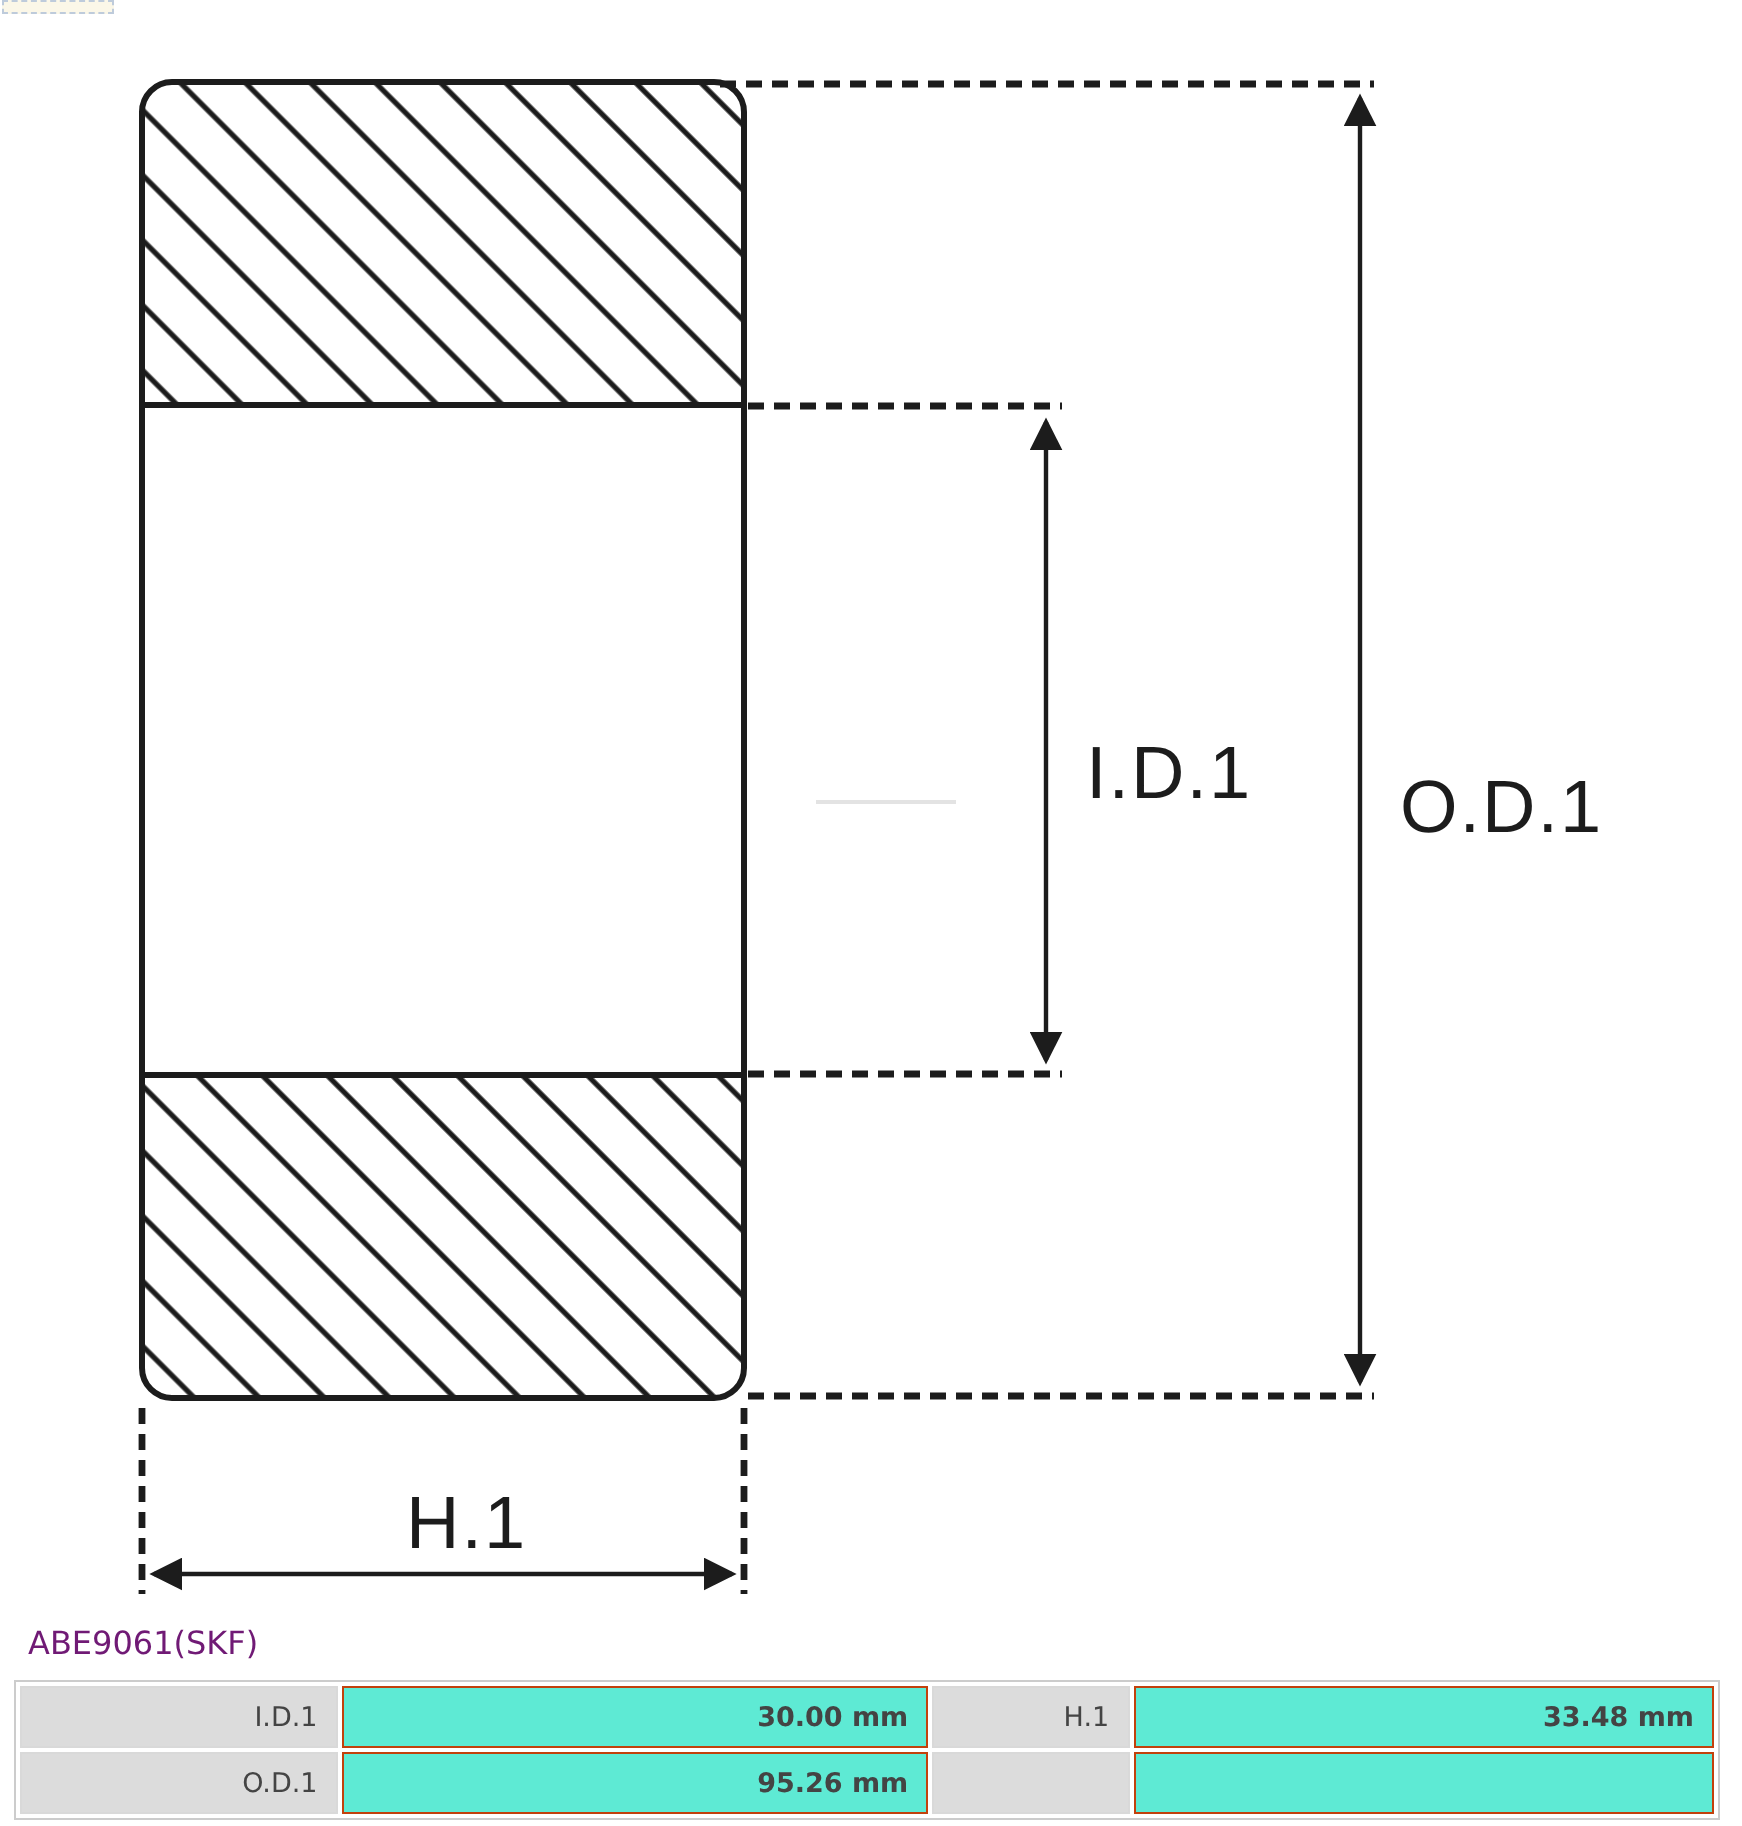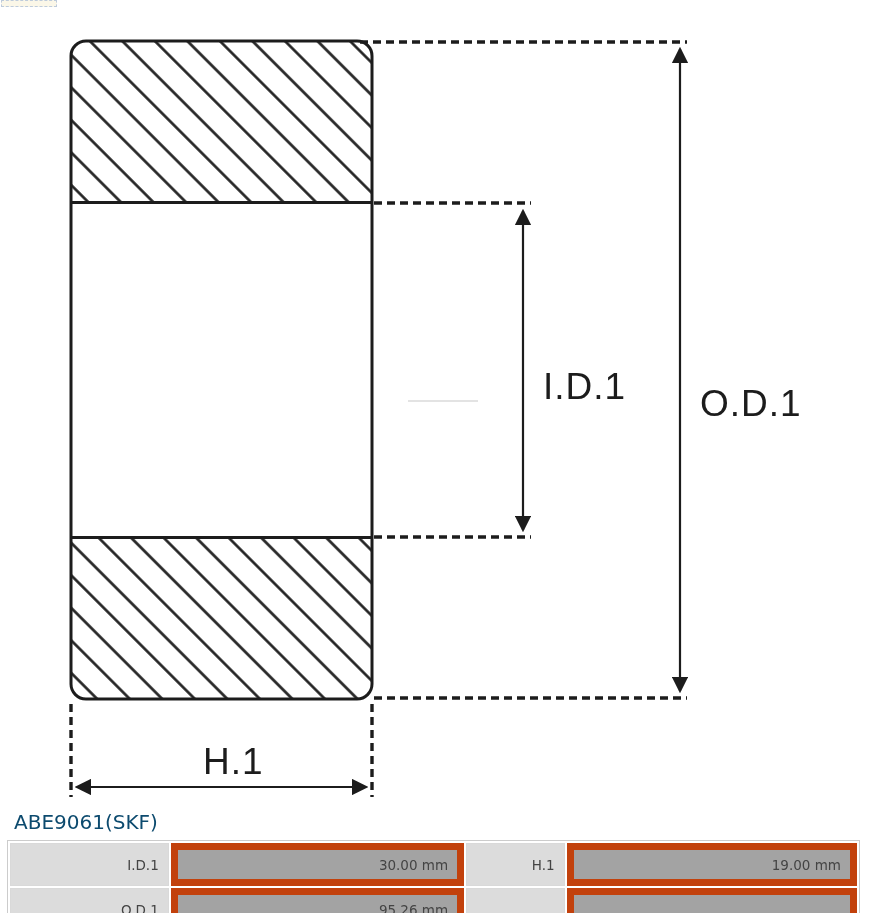--- a/index.html
+++ b/index.html
@@ -33,8 +33,8 @@
 
   .part-title {
     position: absolute; left: 14px; top: 810px;
-    font-size: 20px; line-height: 24px;
-    color: #0c4a6e;
+    font-size: 16px; line-height: 24px;
+    color: #701a75;
     font-family: "DejaVu Sans", sans-serif;
     cursor: pointer;
     text-decoration: none;

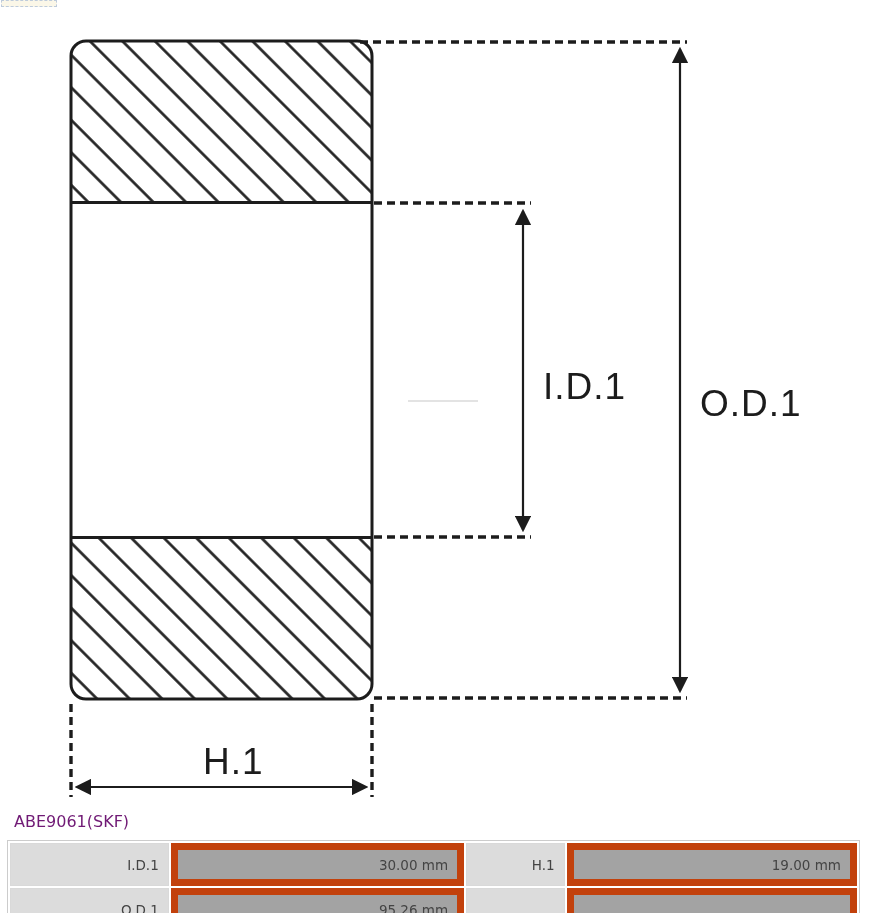--- a/index.html
+++ b/index.html
@@ -61,7 +61,7 @@
     white-space: nowrap;
   }
   td.lbl { background: #dcdcdc; border: 1px solid #d9d9d9; }
-  td.val { background: #a3a3a3; border: 7px solid #c2410c; }
+  td.val { background: #5eead4; border: 1px solid #c2410c; font-weight: bold; }
 </style>
 </head>
 <body>

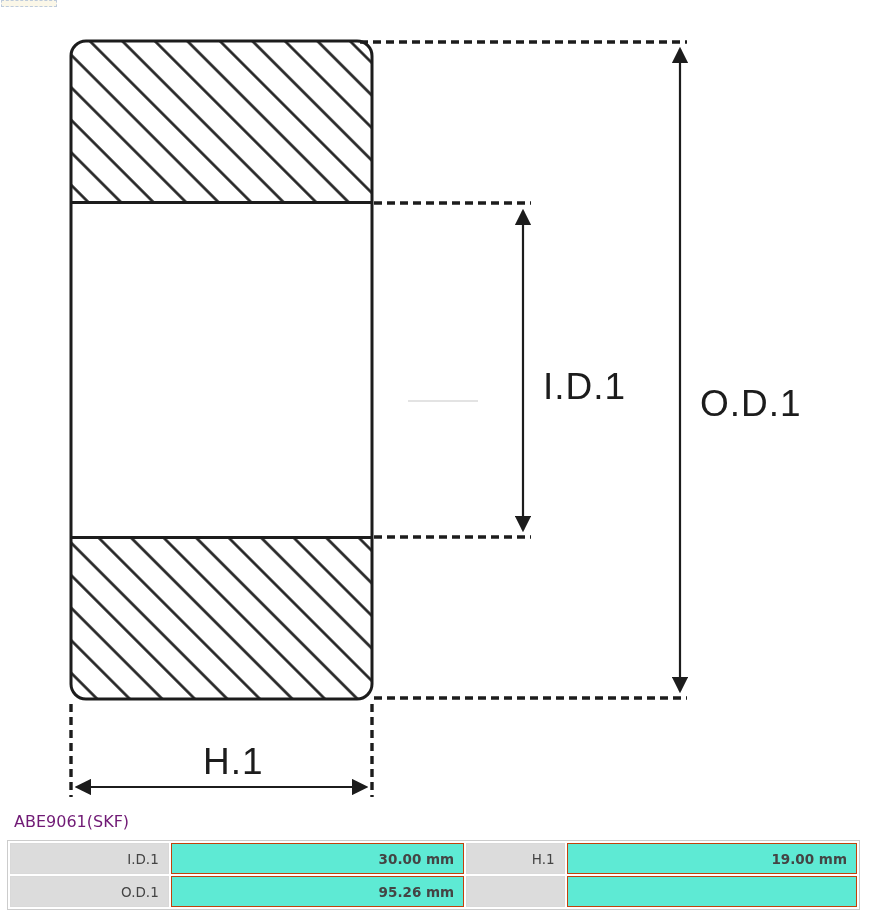--- a/index.html
+++ b/index.html
@@ -130,7 +130,7 @@
         <td class="lbl">I.D.1</td>
         <td class="val">30.00 mm</td>
         <td class="lbl">H.1</td>
-        <td class="val">19.00 mm</td>
+        <td class="val">33.48 mm</td>
       </tr>
       <tr>
         <td class="lbl">O.D.1</td>

